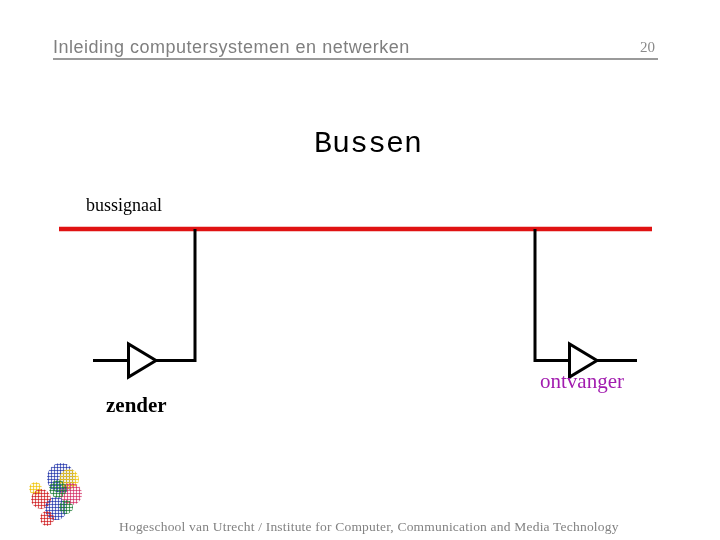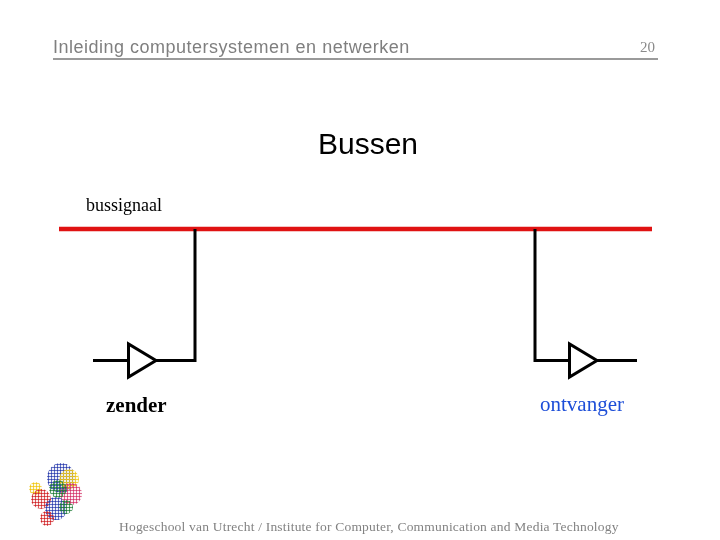--- a/index.html
+++ b/index.html
@@ -42,7 +42,7 @@
     position: absolute;
     left: 368px; top: 127px;
     transform: translateX(-50%);
-    font-family: Liberation Sans, sans-serif;
+    font-family: Liberation Mono, monospace;
     font-size: 30px;
     color: #000000;
     white-space: nowrap;

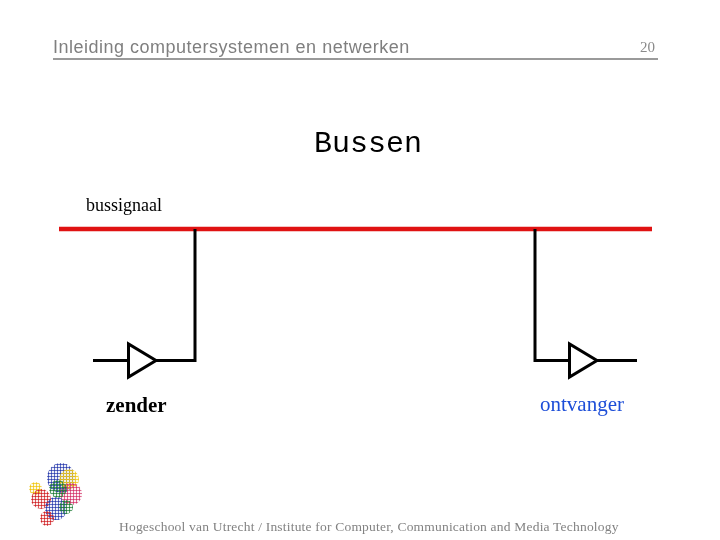--- a/index.html
+++ b/index.html
@@ -64,9 +64,9 @@
   }
   .receiver-label {
     position: absolute;
-    left: 540px; top: 392px;
+    left: 540px; top: 369px;
     font-size: 21px;
-    color: #1d4ed8;
+    color: #a21caf;
   }
 
   .diagram-svg {

